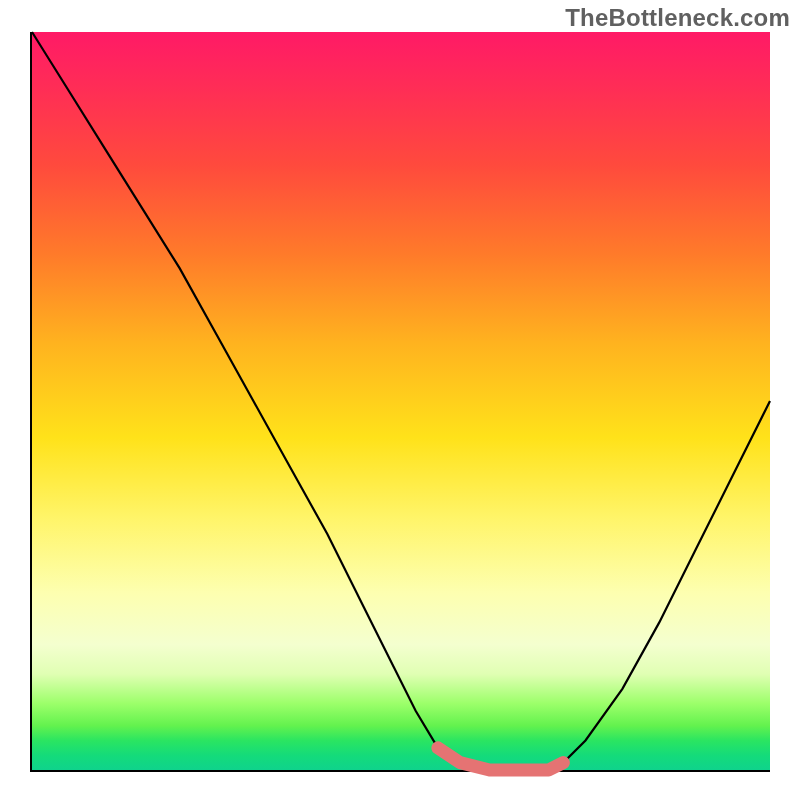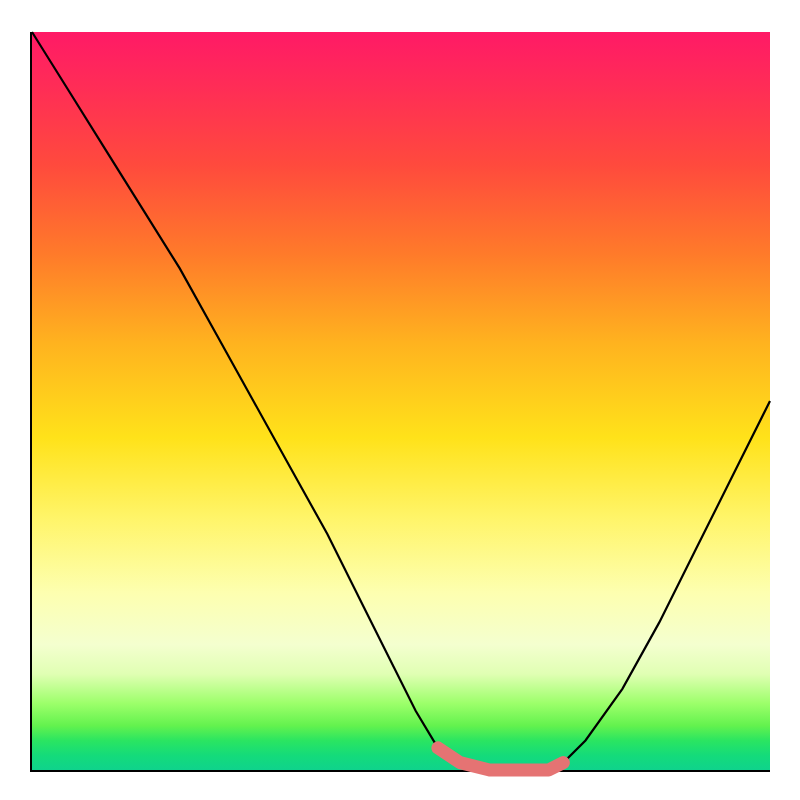--- a/index.html
+++ b/index.html
@@ -69,6 +69,7 @@
 
 <div class="chart-container">
 
+  <div class="attribution">TheBottleneck.com</div>
 
   <div class="plot-area">
     <svg class="curve-layer" viewBox="0 0 100 100" preserveAspectRatio="none">

